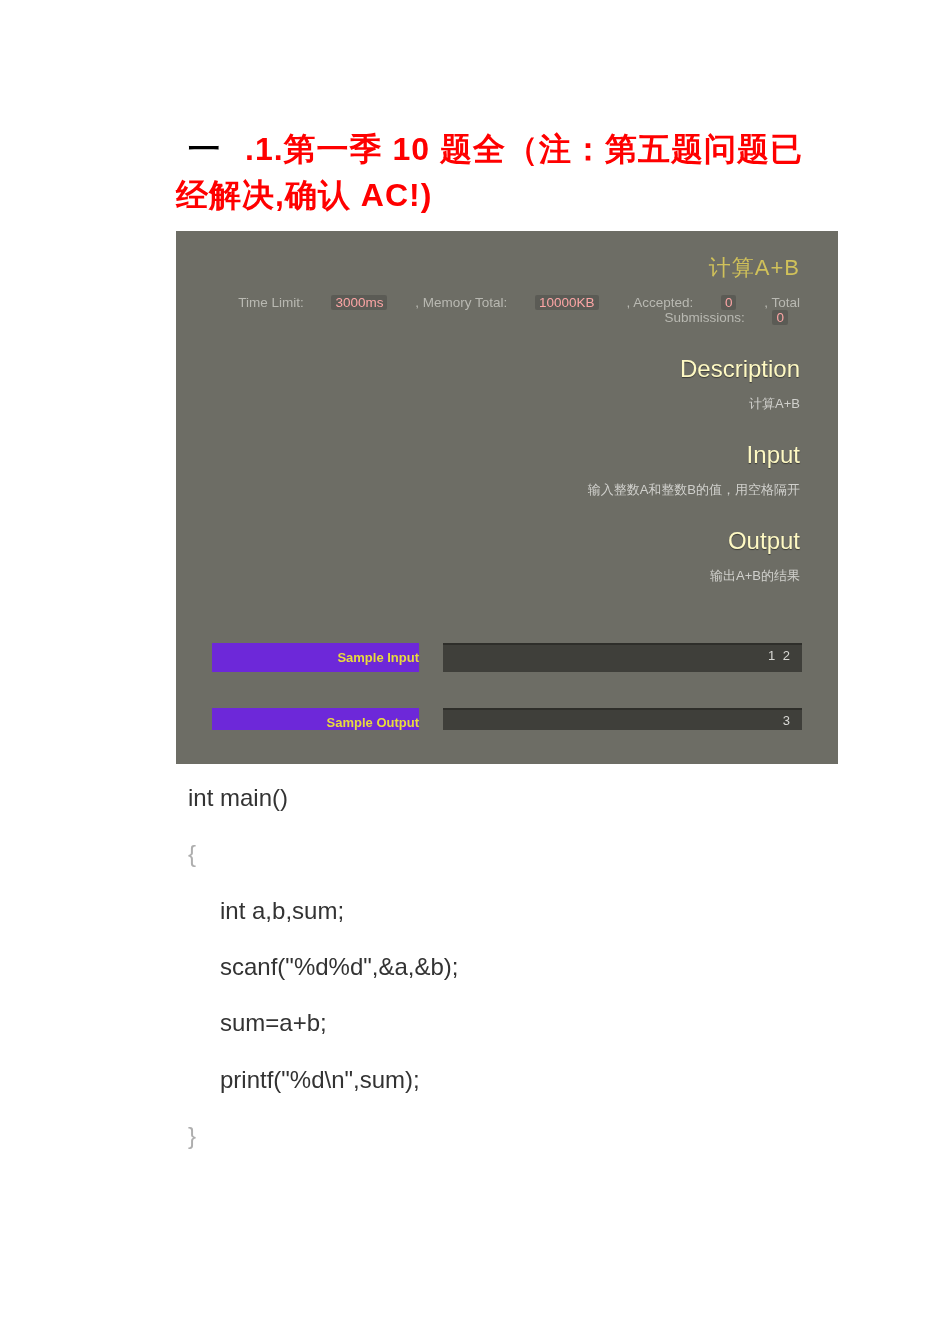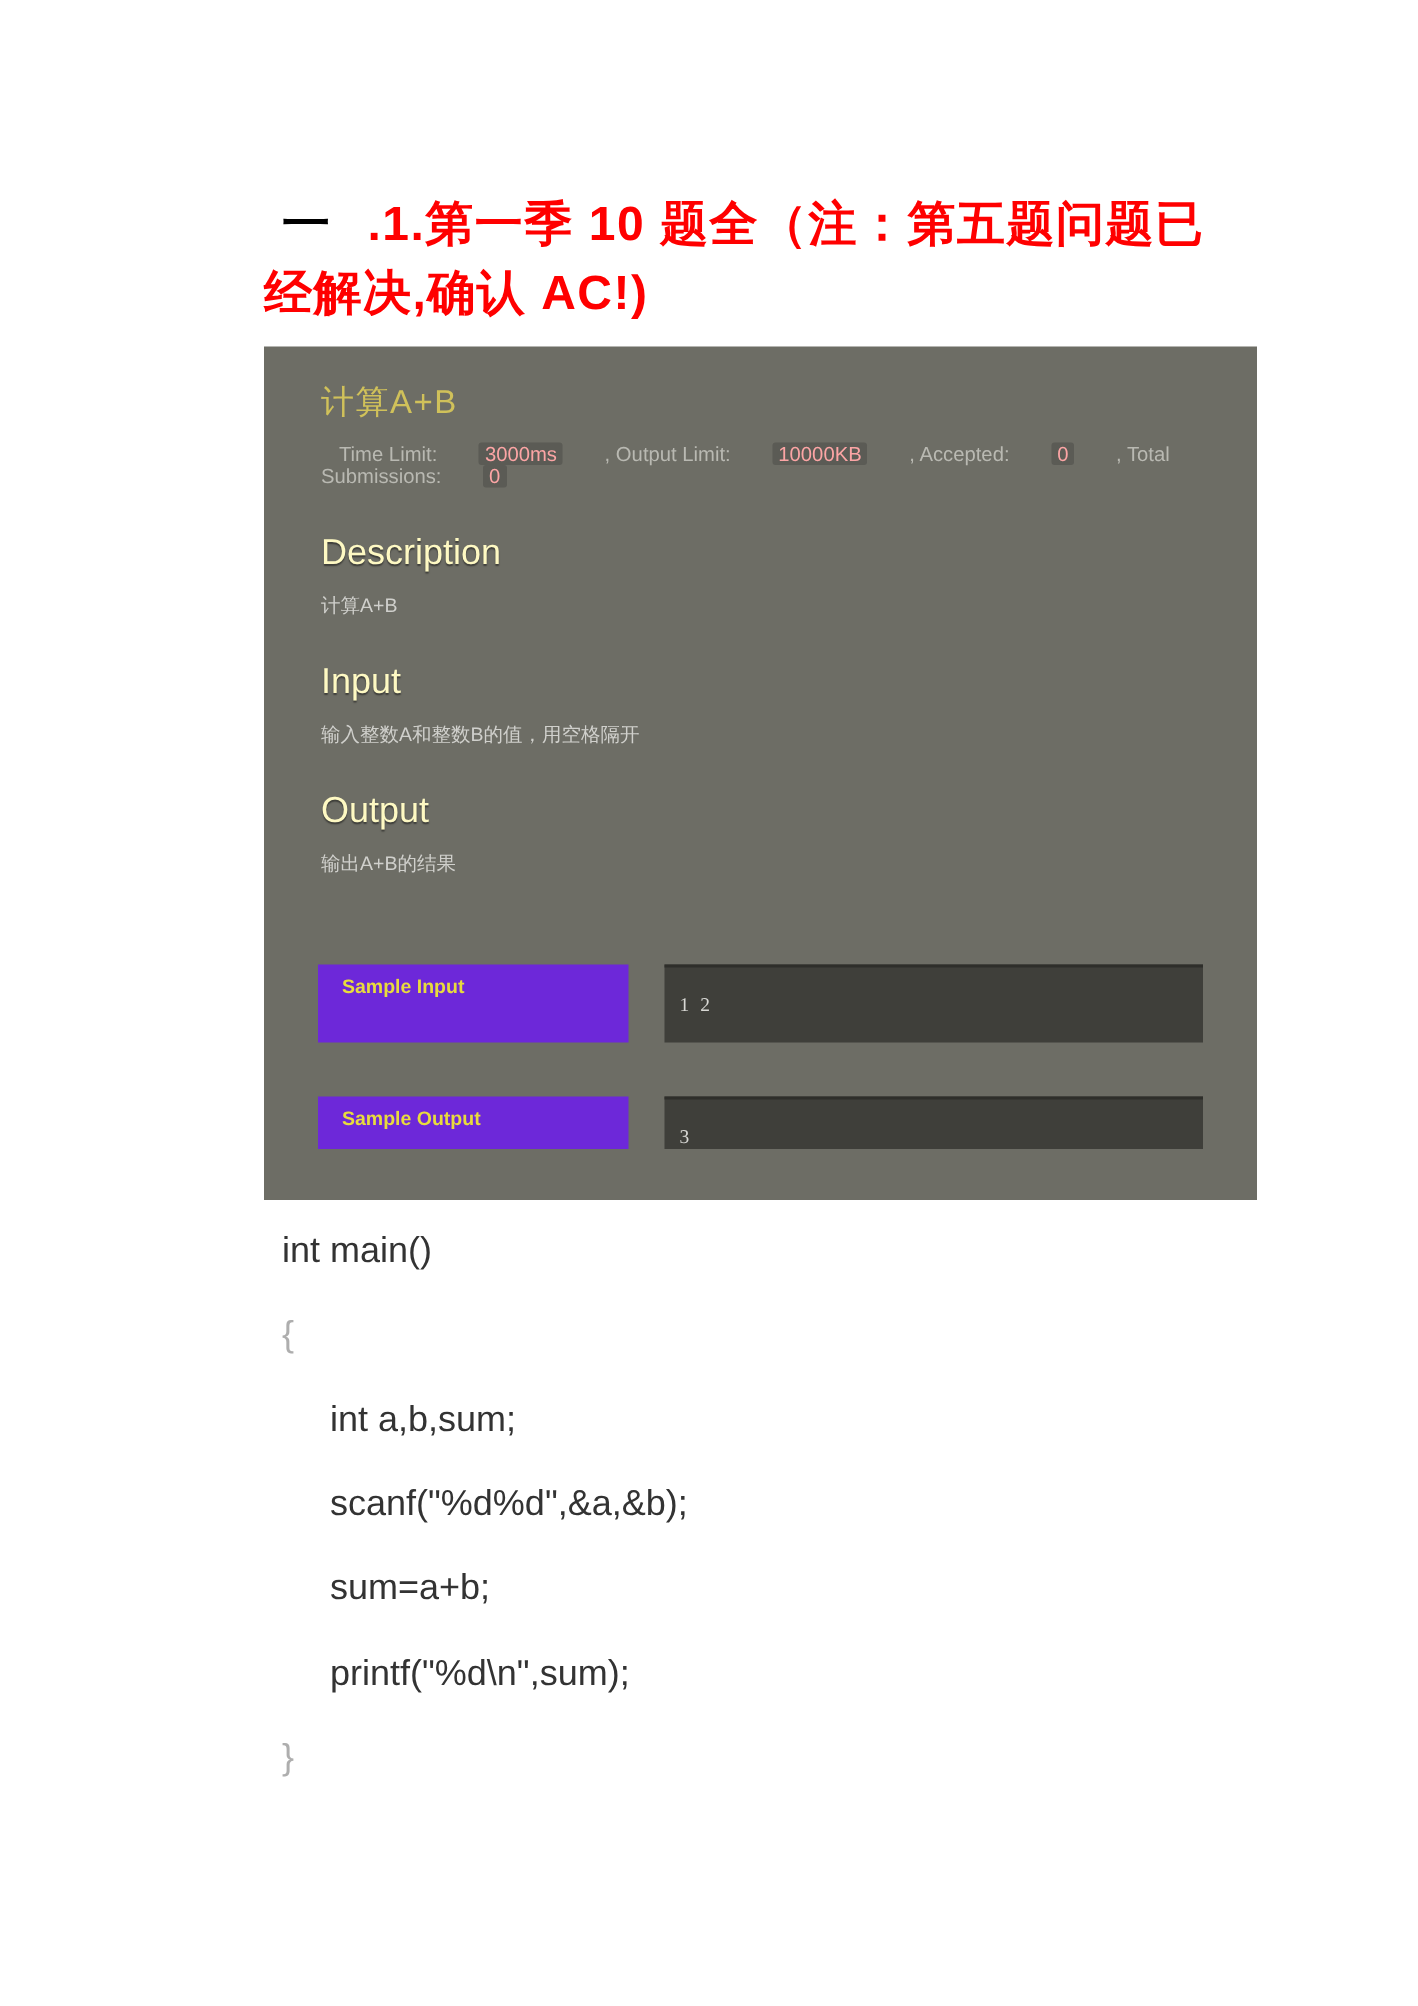--- a/index.html
+++ b/index.html
@@ -32,6 +32,7 @@
     width: 662px;
     background: #6d6d65;
     padding-bottom: 10px;
+    text-align: right;
   }
   .board-inner { padding: 10px 14px 4px 14px; }
 

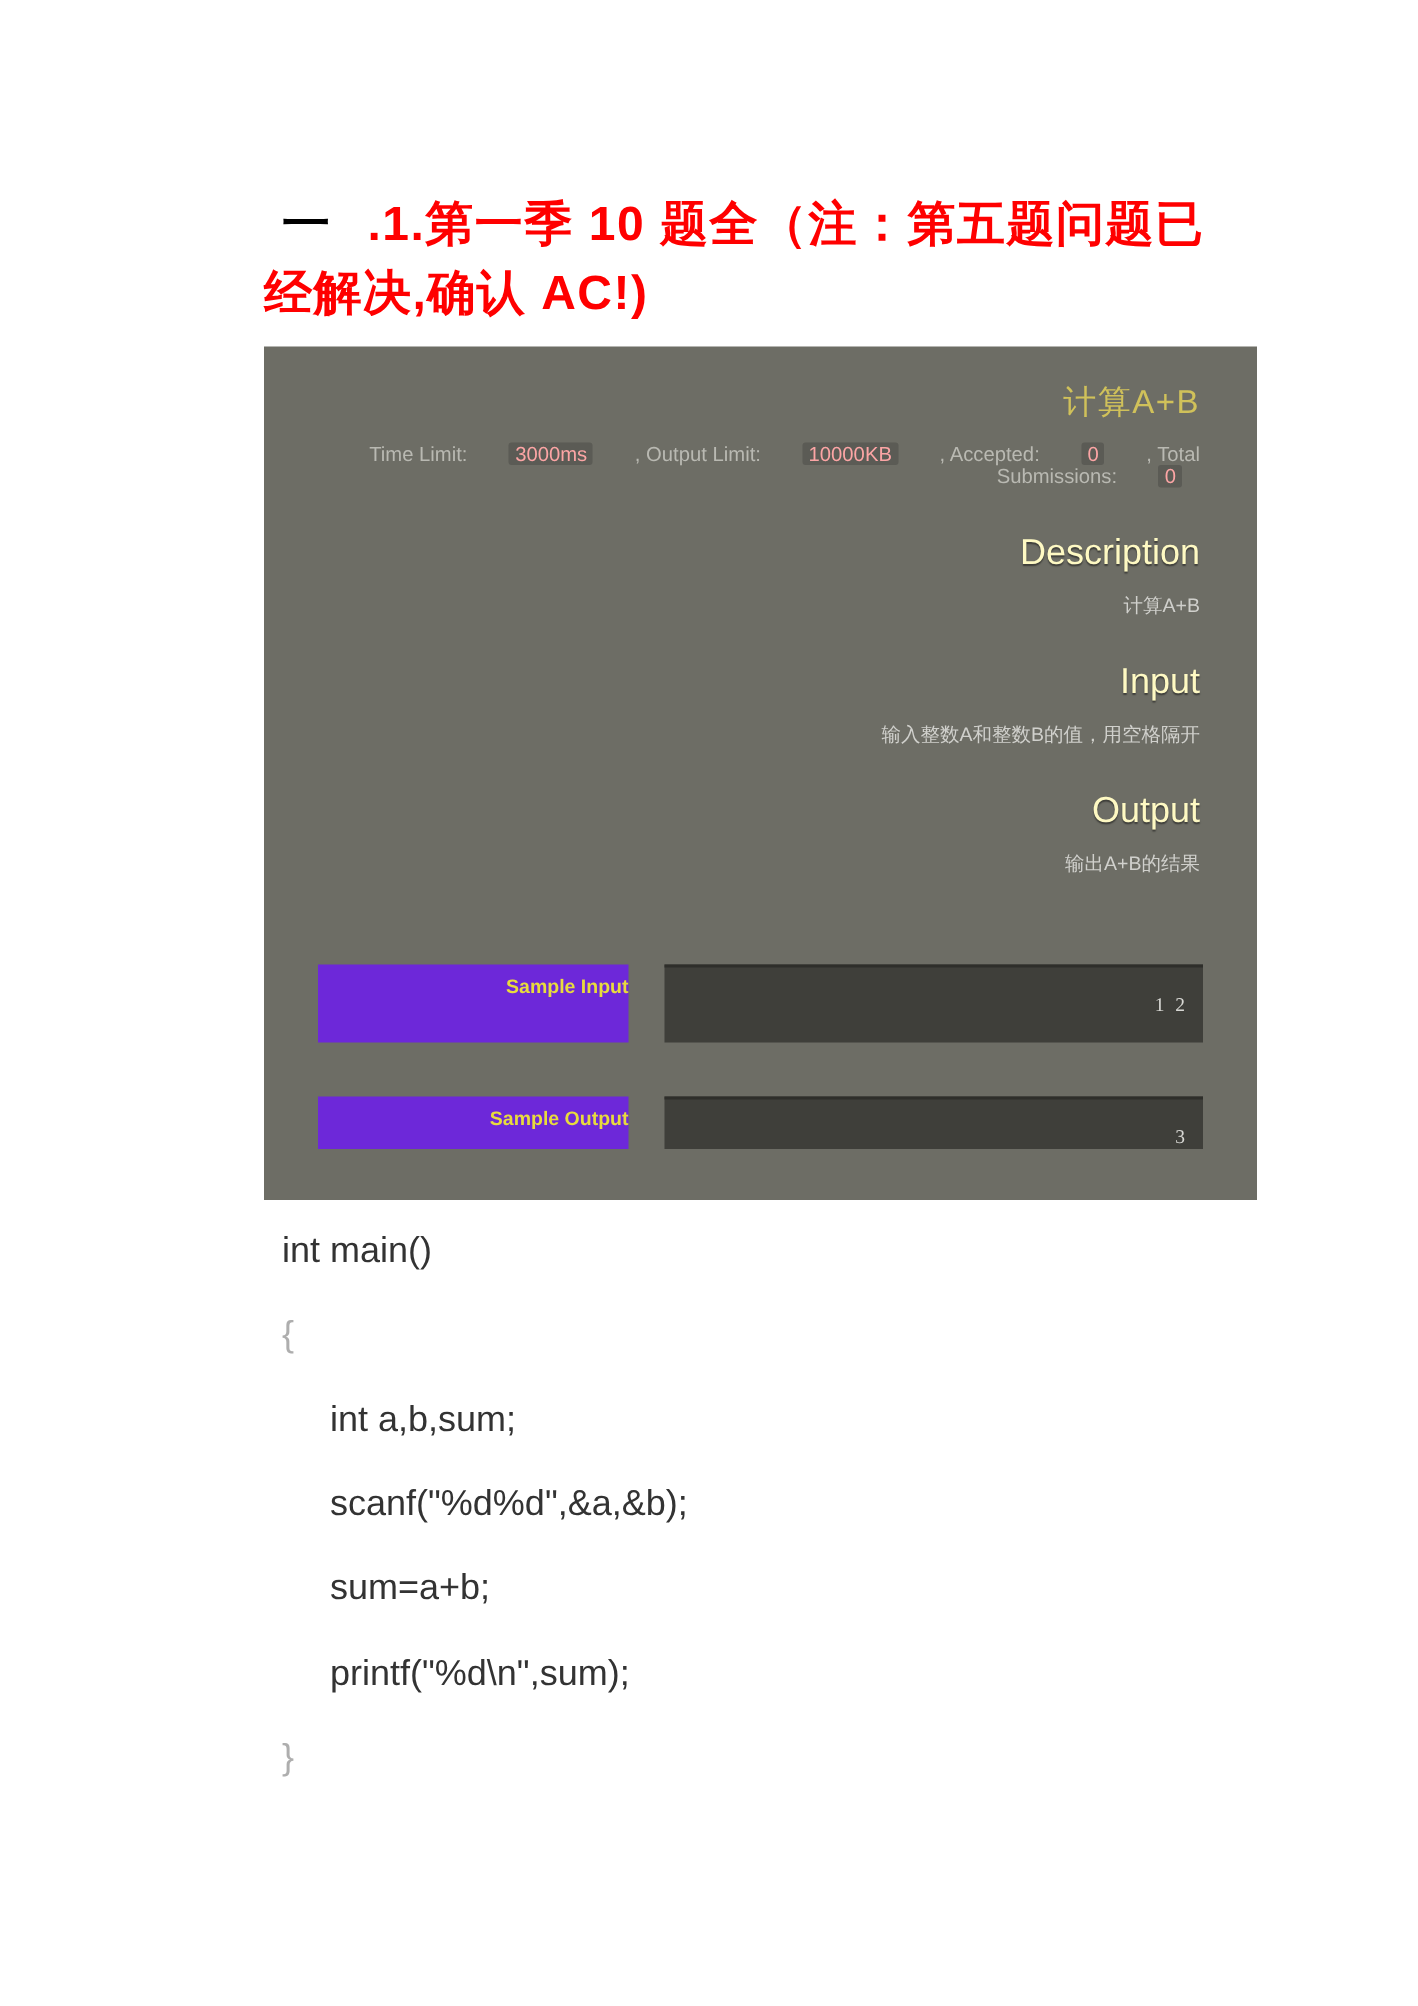--- a/index.html
+++ b/index.html
@@ -122,7 +122,7 @@
       <div class="meta">
         <span>Time Limit:</span>
         <span class="pill">3000ms</span>
-        <span>, Output Limit:</span>
+        <span>, Memory Total:</span>
         <span class="pill">10000KB</span>
         <span>, Accepted:</span>
         <span class="pill">0</span>

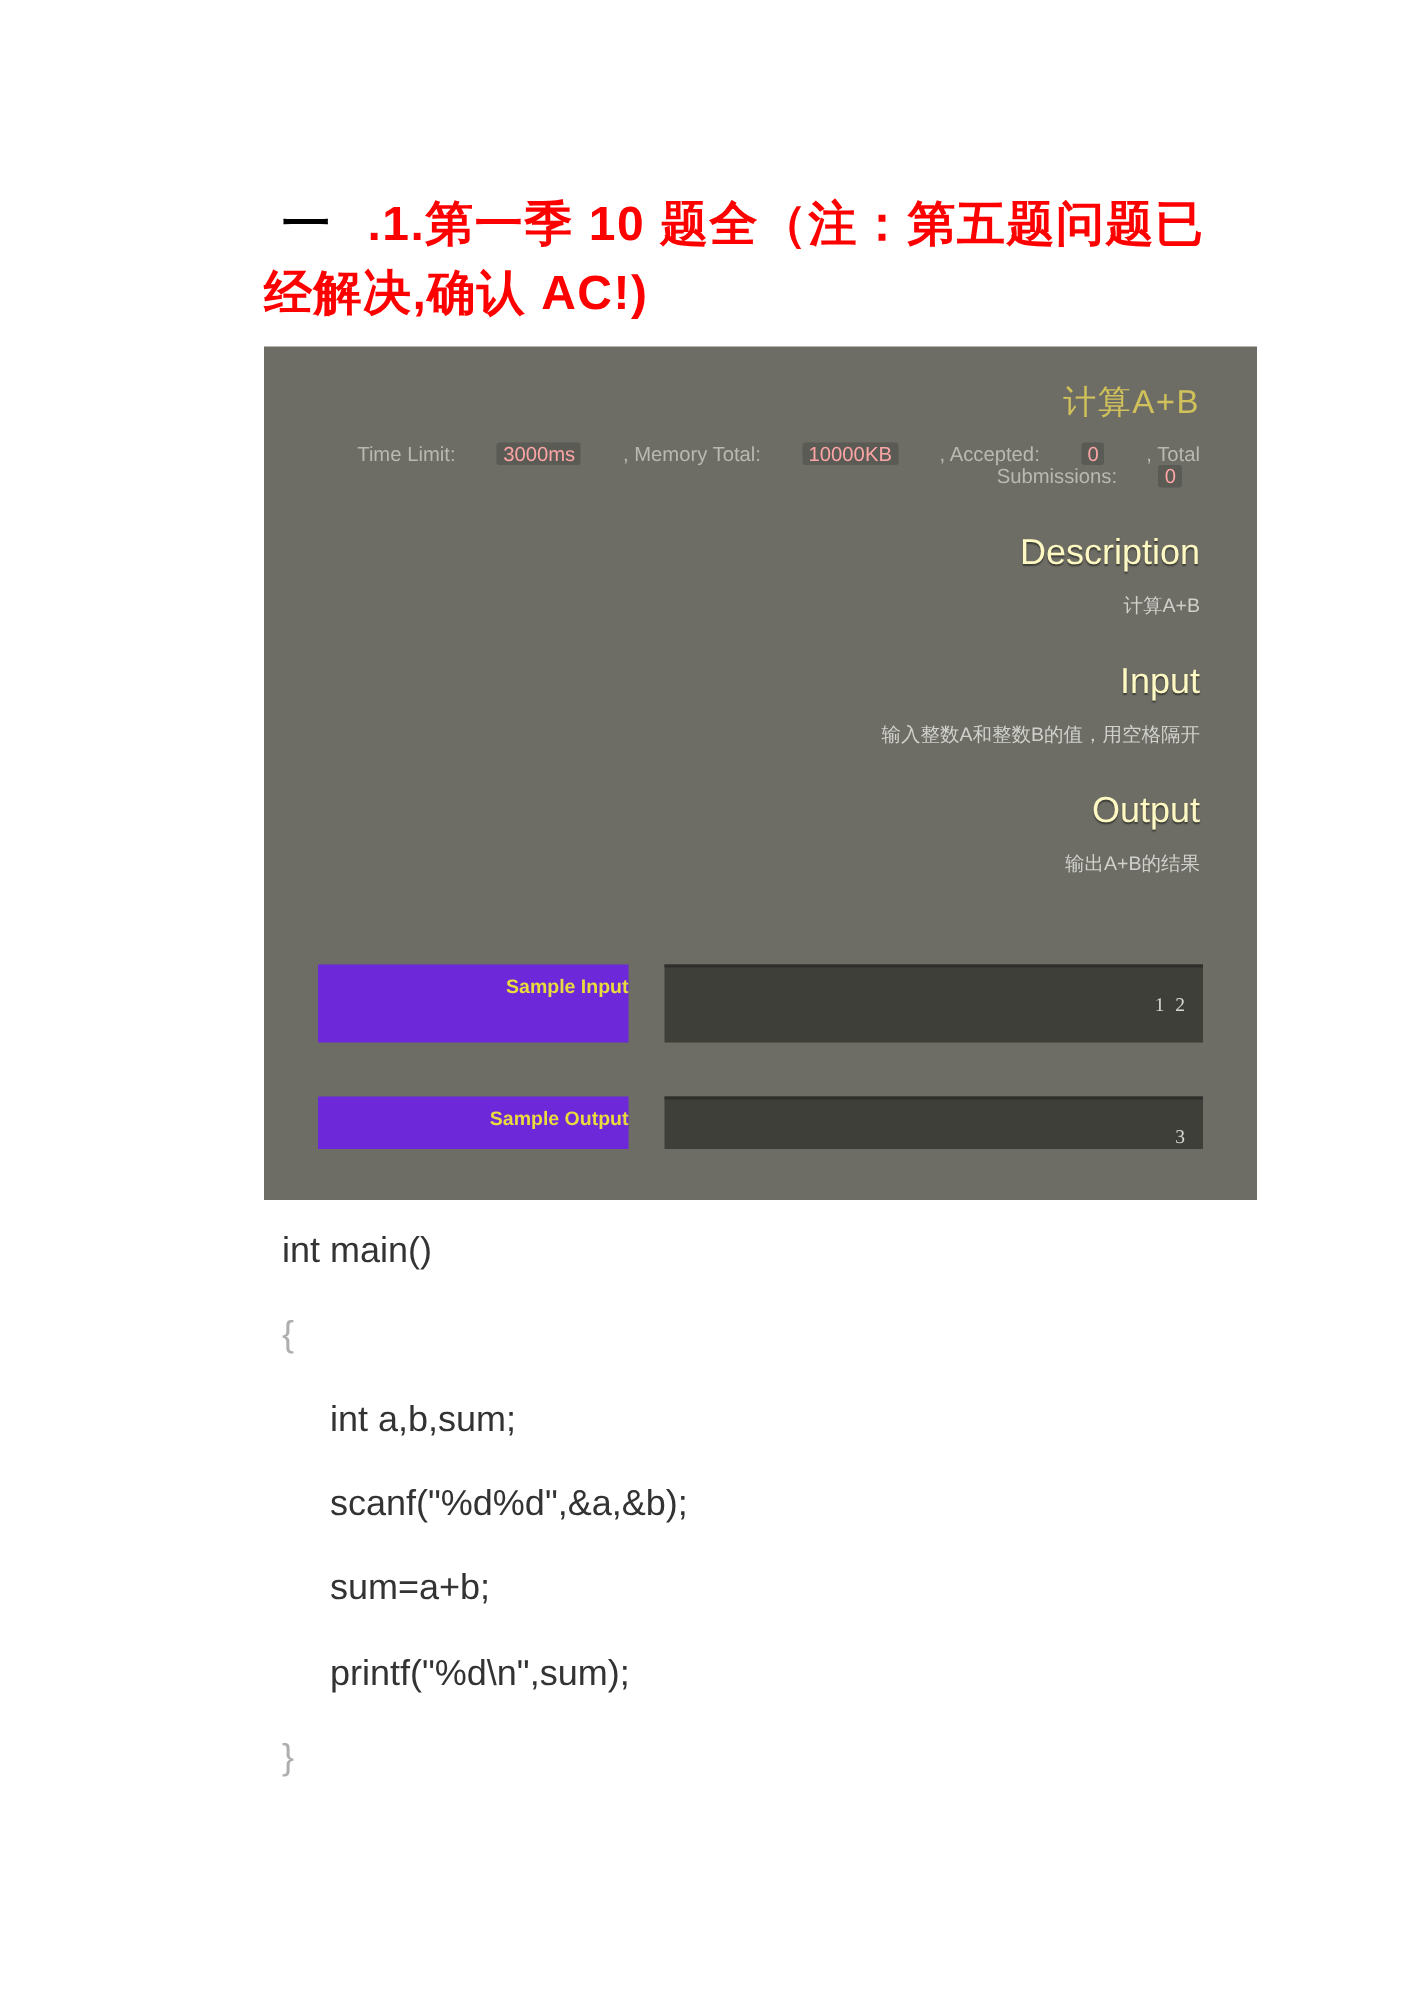--- a/index.html
+++ b/index.html
@@ -88,9 +88,9 @@
     background: #3f3f3a;
     border-top: 2px solid #2e2e2a;
     color: #d8d8d4;
-    font-family: Liberation Serif, serif;
+    font-family: Liberation Sans, sans-serif;
     font-size: 13px;
-    padding: 17px 10px;
+    padding: 3px 10px;
     letter-spacing: 2px;
   }
   .sample-row.last .sample-label { padding-bottom: 0; }

